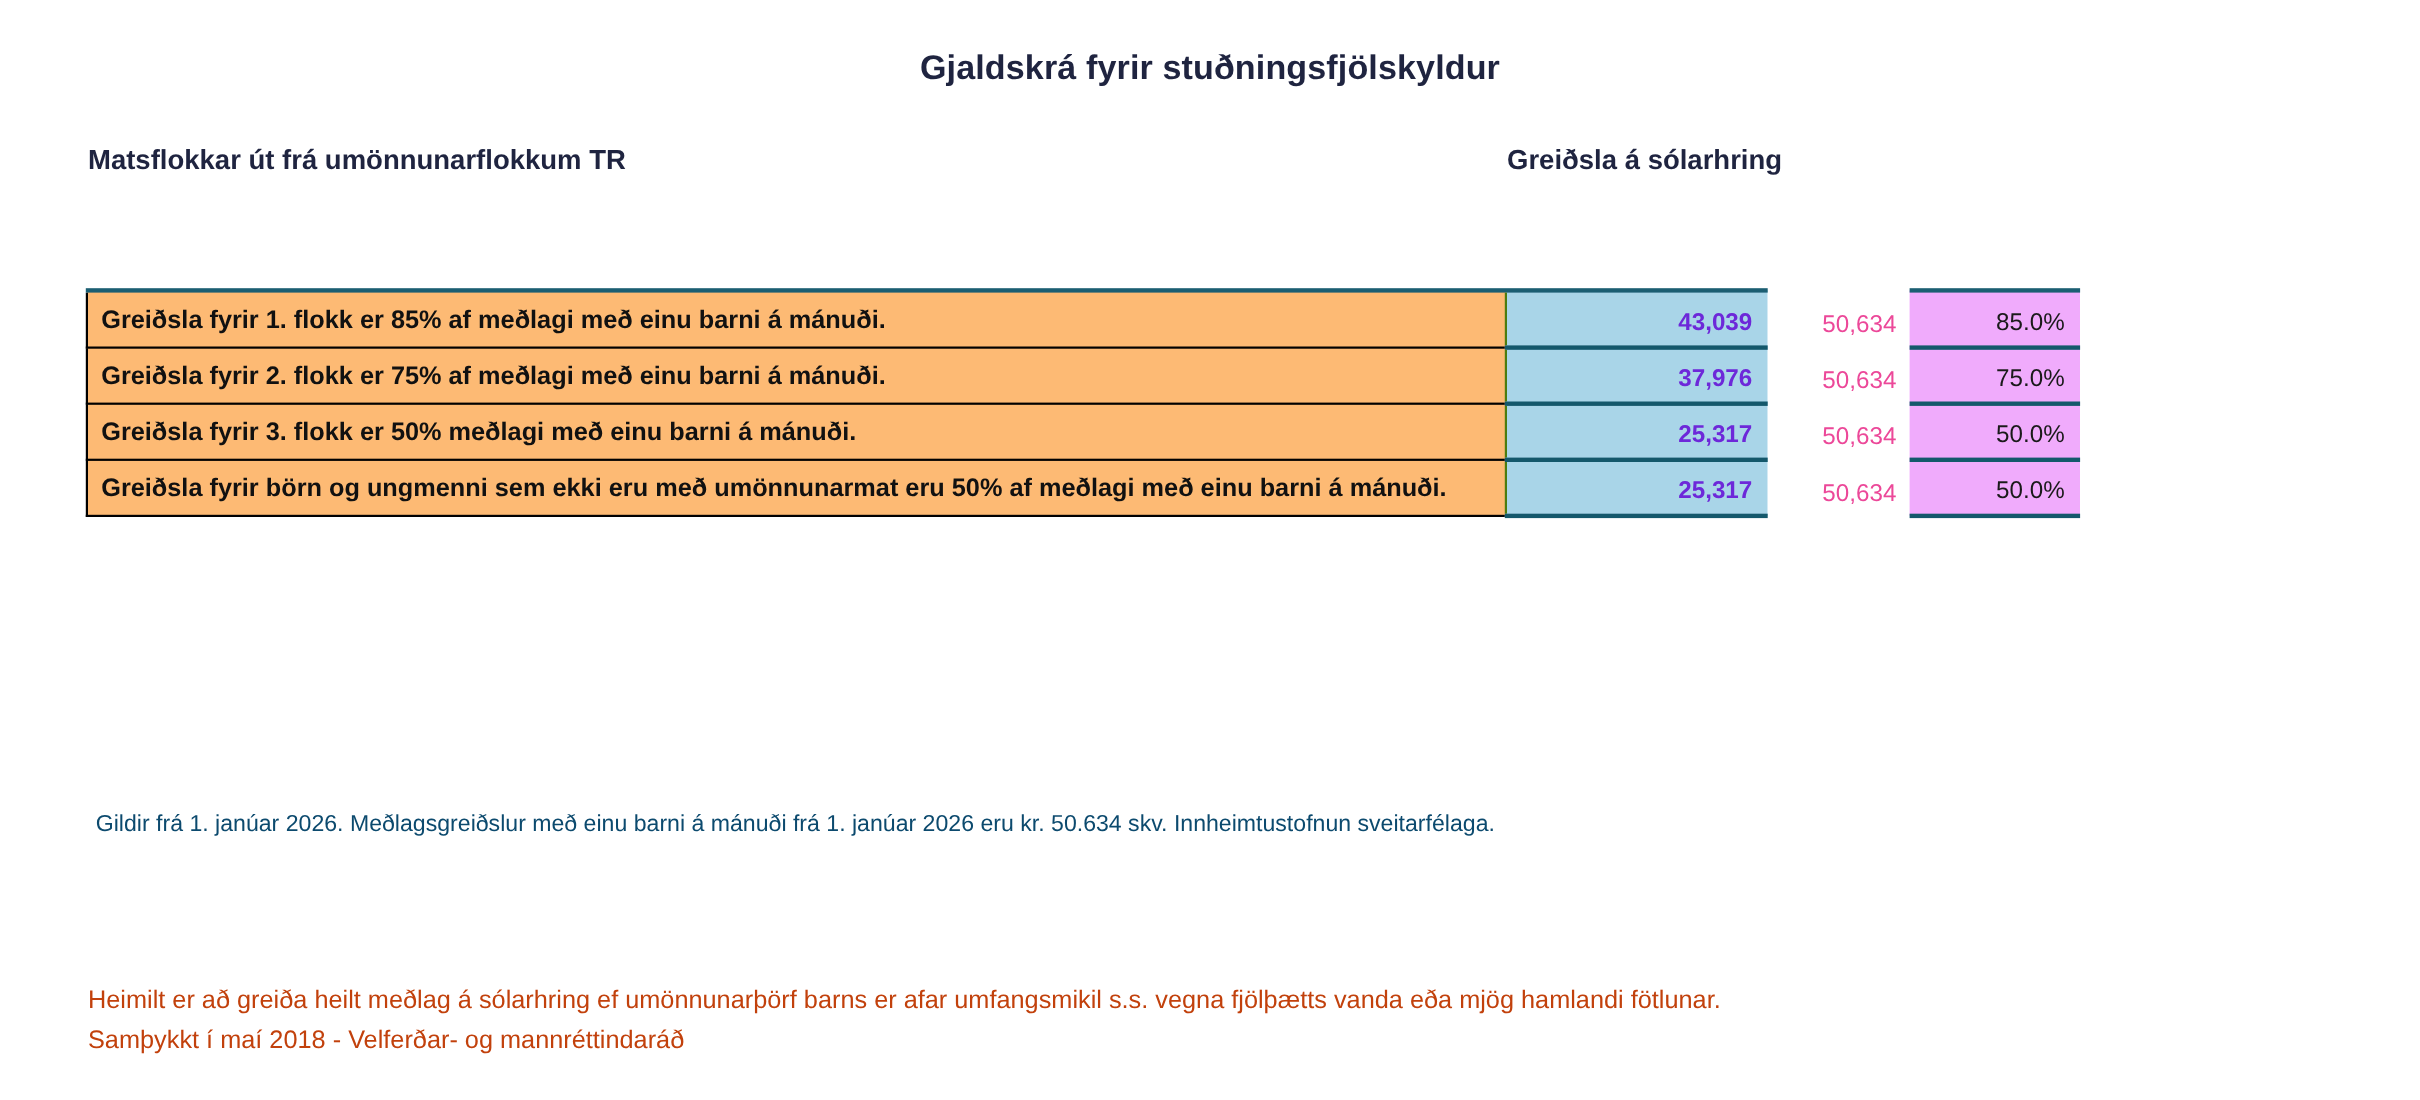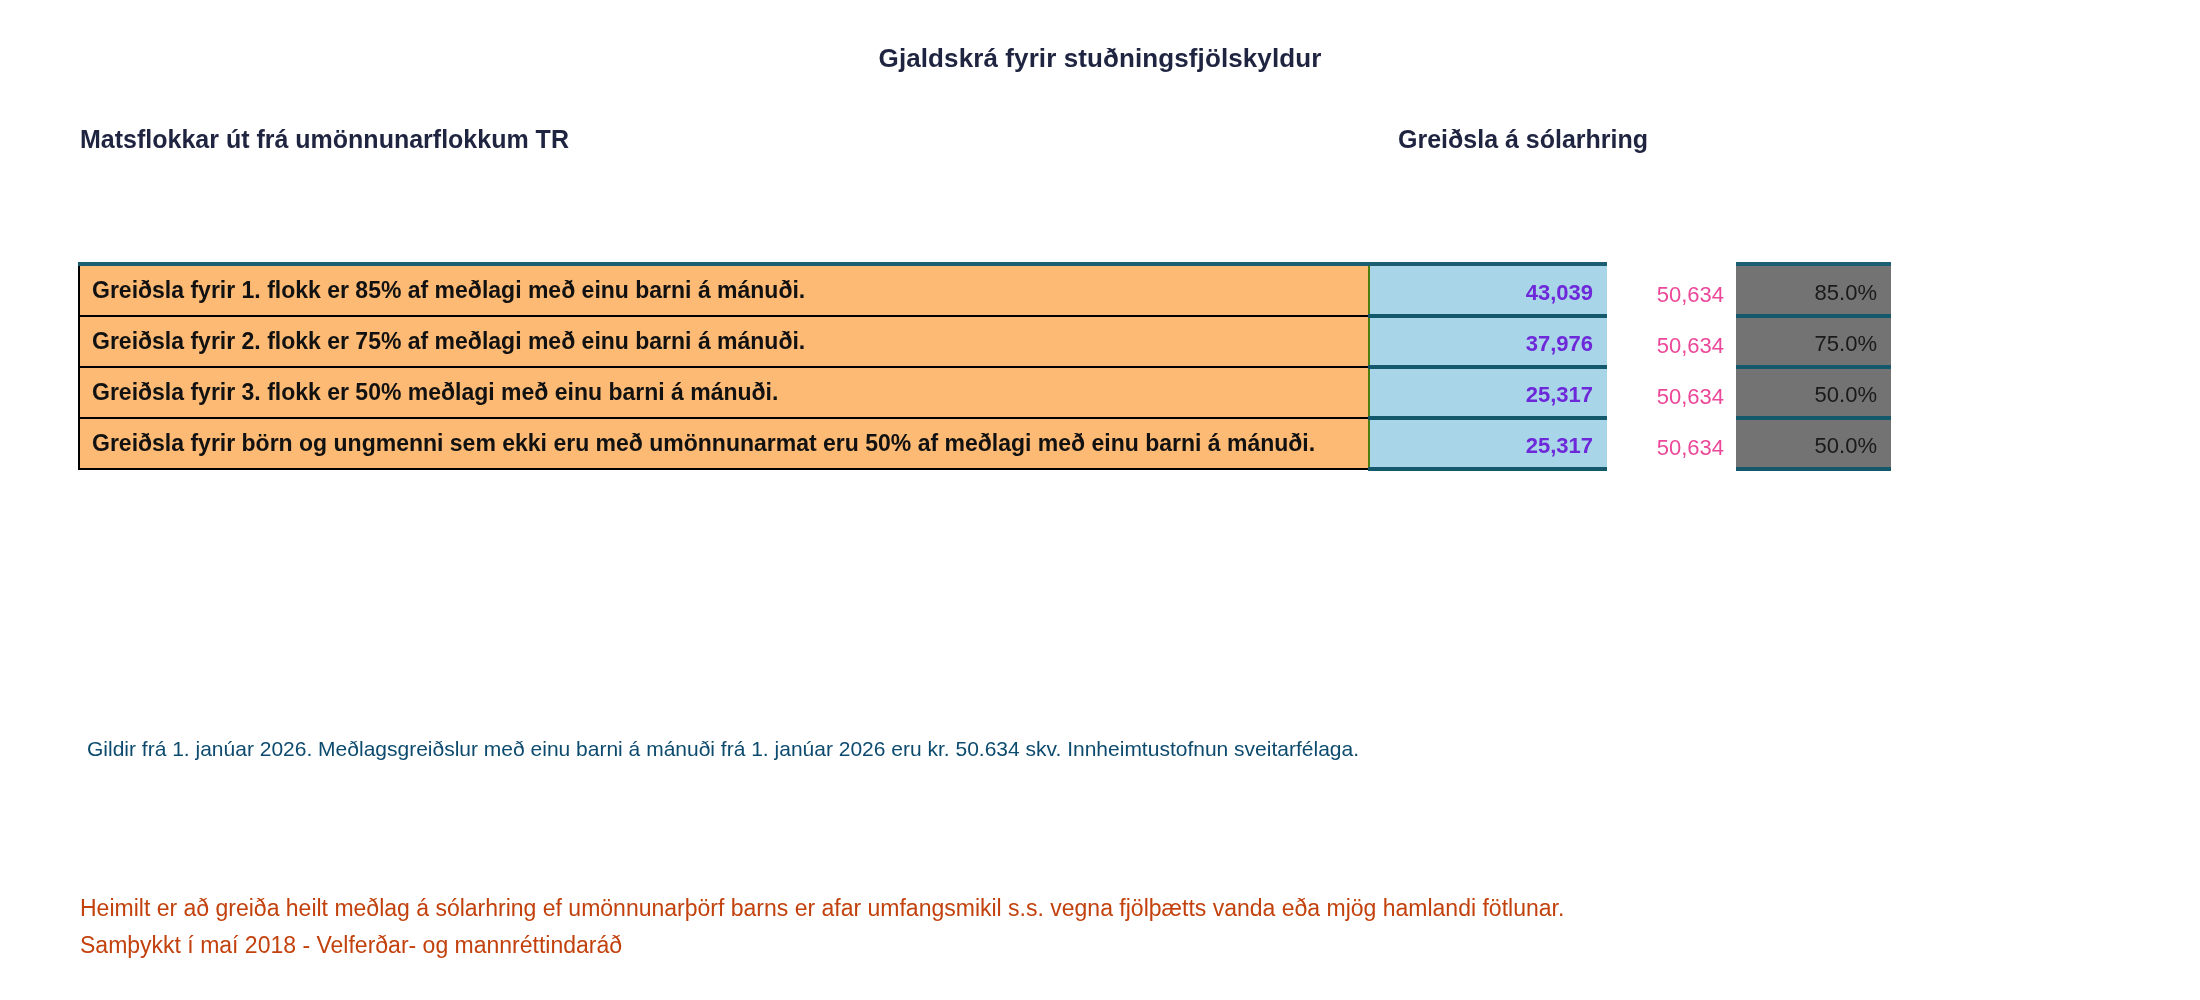--- a/index.html
+++ b/index.html
@@ -29,7 +29,7 @@
     text-align: center;
   }
   .title-line {
-    font-size: 26px;
+    font-size: 31px;
     font-weight: bold;
     color: #1f2440;
     letter-spacing: 0.1px;

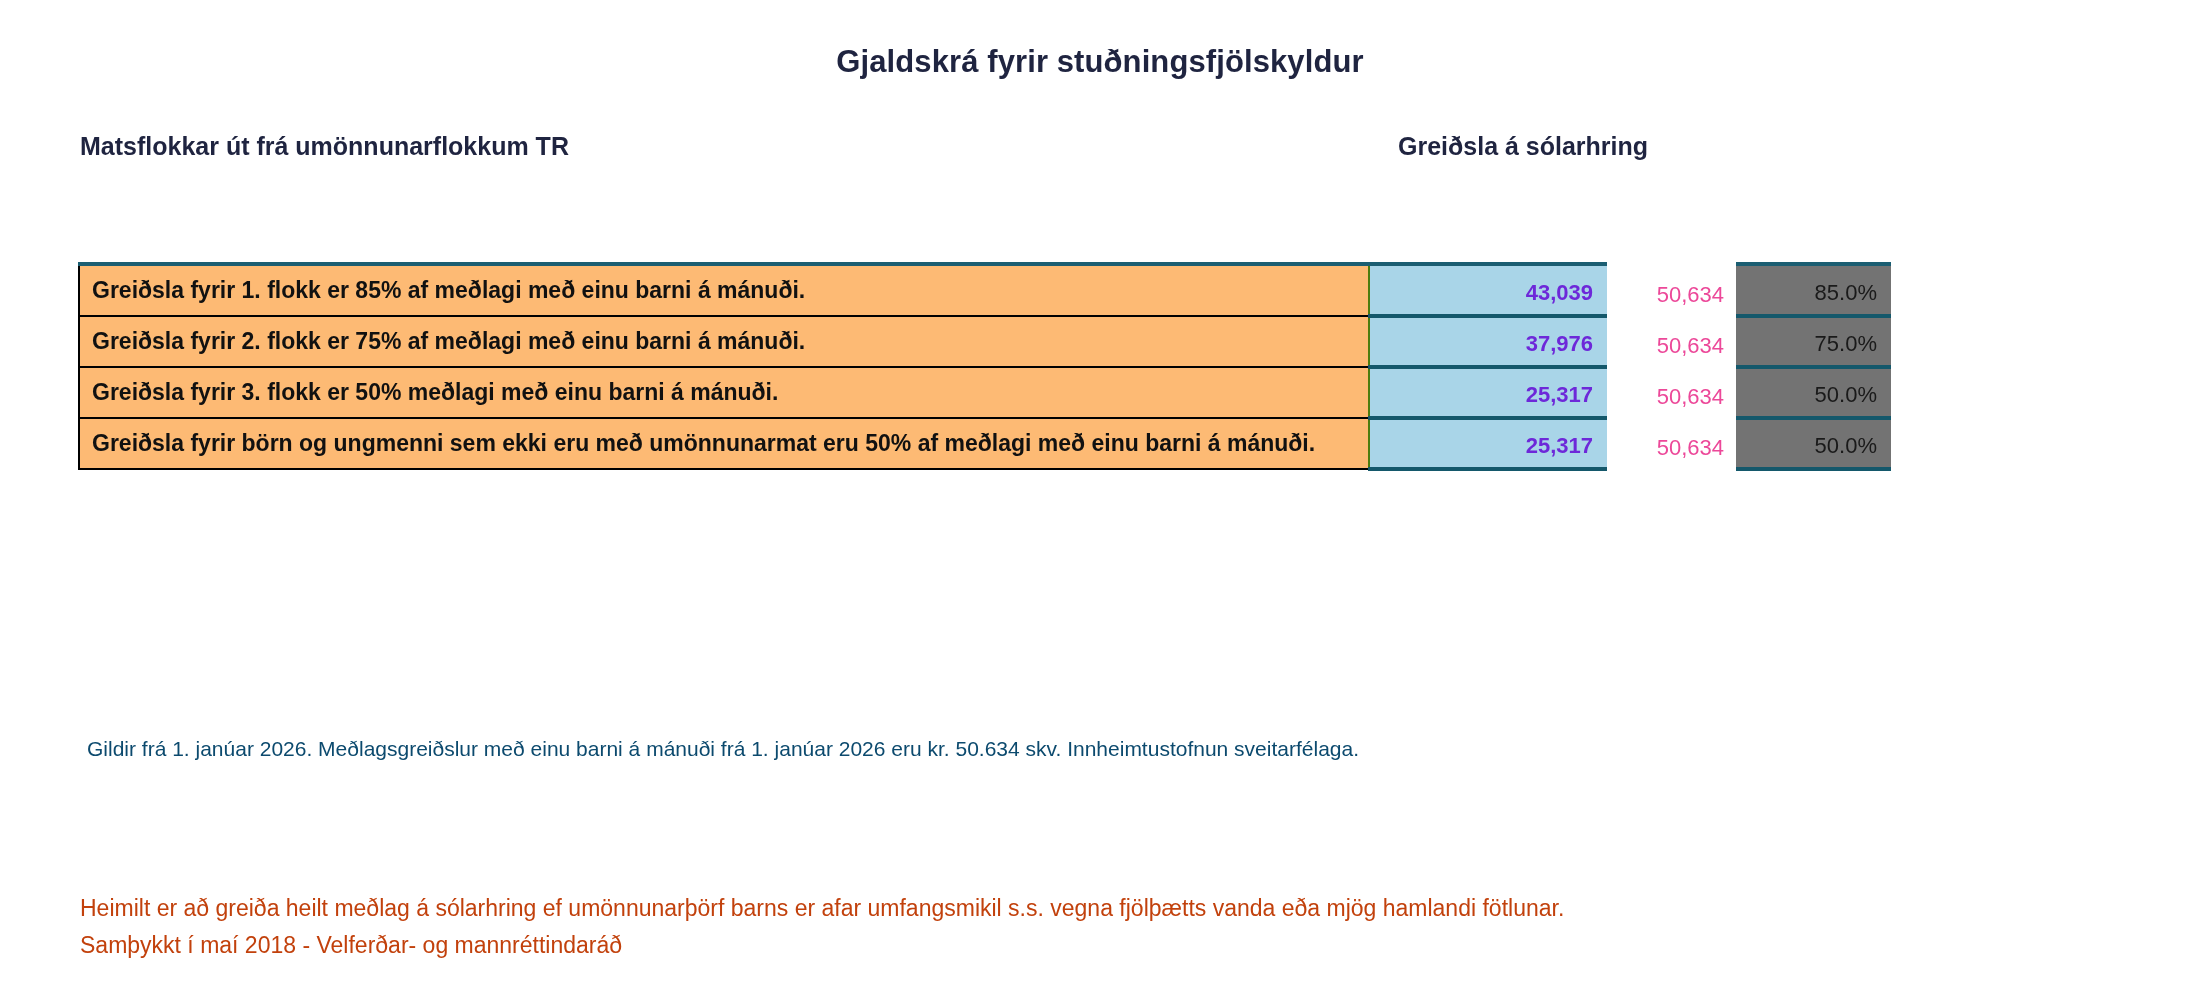--- a/index.html
+++ b/index.html
@@ -52,7 +52,7 @@
     white-space: nowrap;
   }
   .col-header.left  { left: 80px;  top: 48px; }
-  .col-header.right { left: 1370px; top: 48px; margin-left: 28px; }
+  .col-header.right { left: 1370px; top: 48px; }
 
   
   .table-wrap {

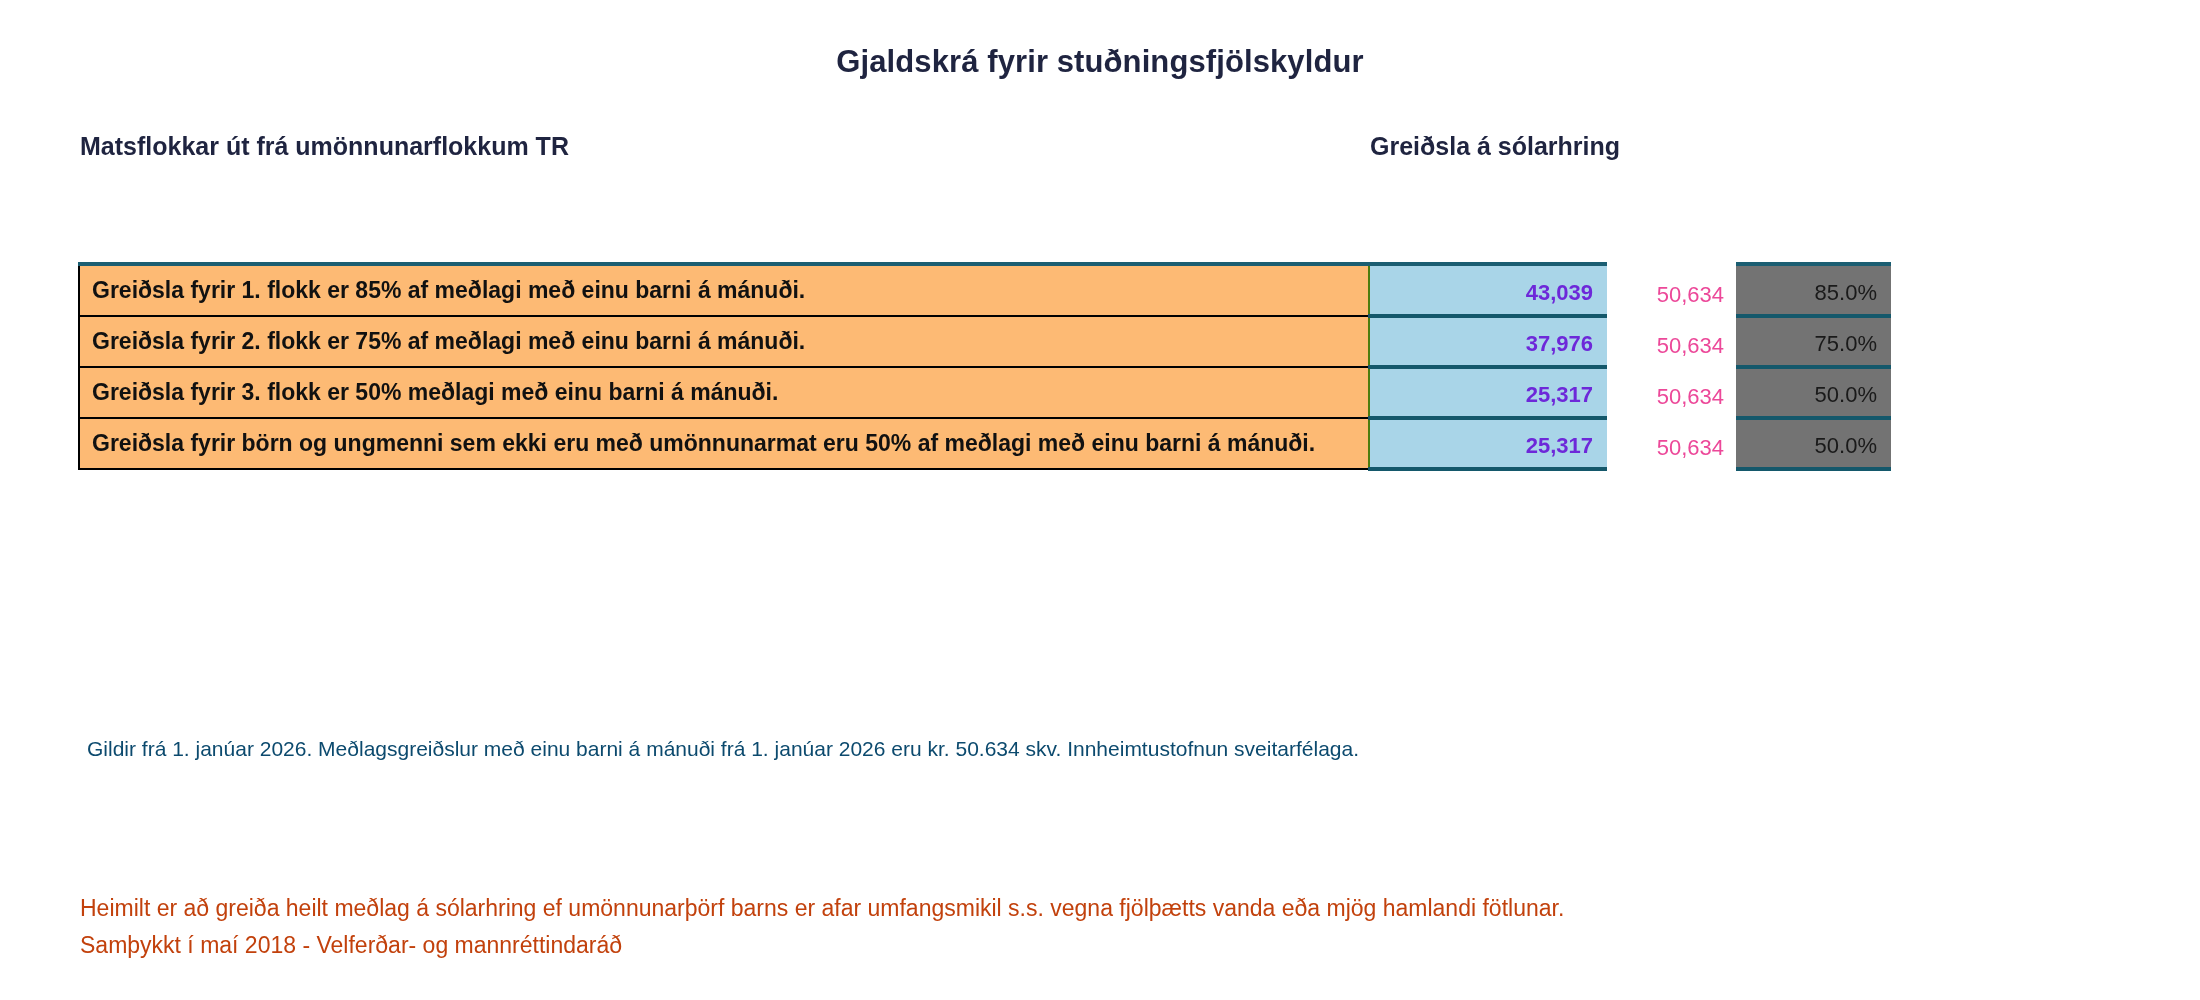--- a/index.html
+++ b/index.html
@@ -121,7 +121,7 @@
   }
 
   .cell-pct {
-    background: #737373;
+    background: #f0abfc;
     text-align: right;
     font-size: 22px;
     color: #1a1a1a;

